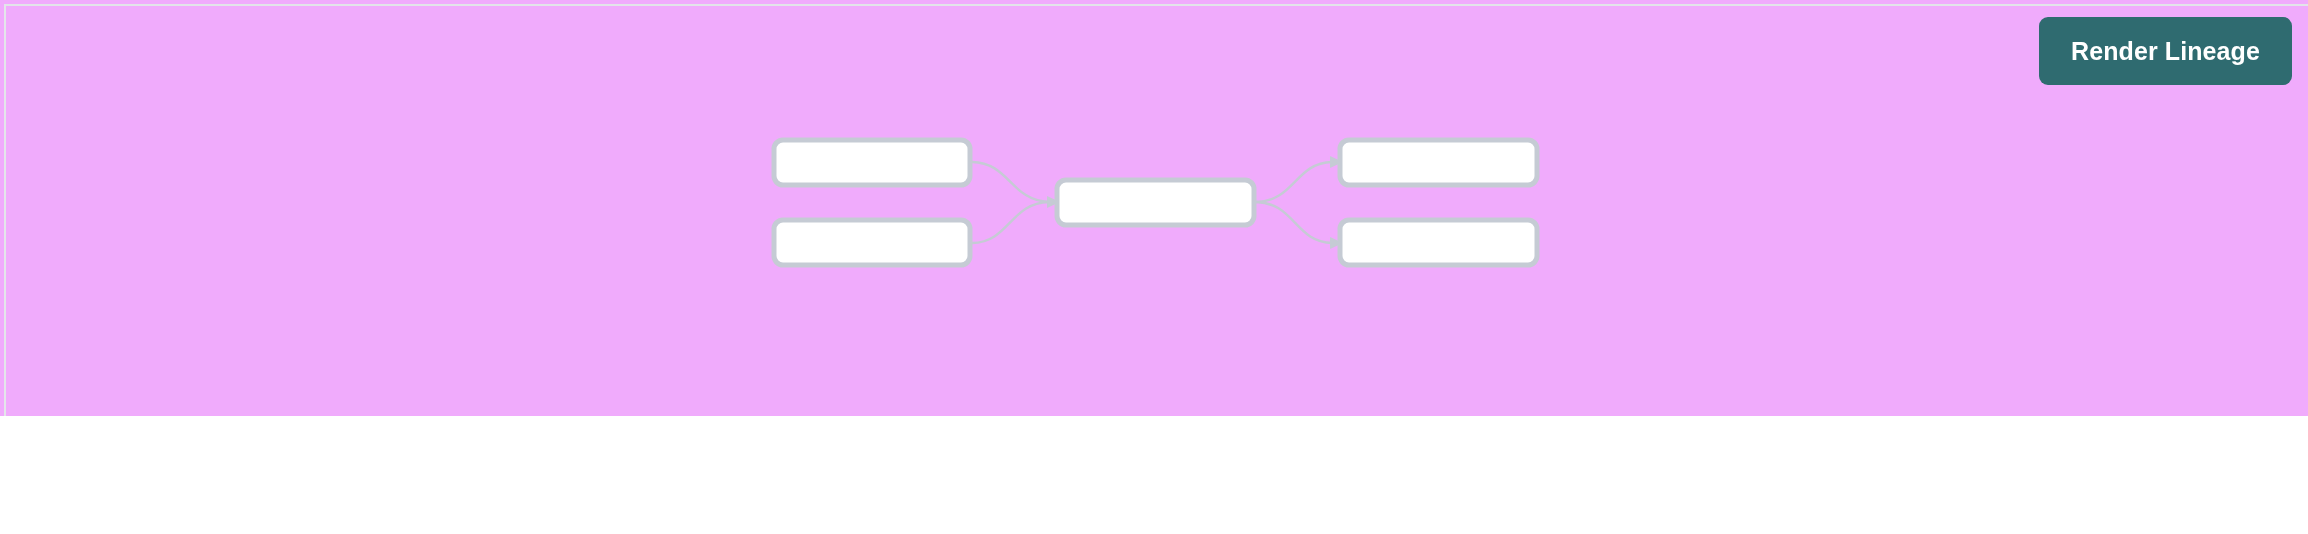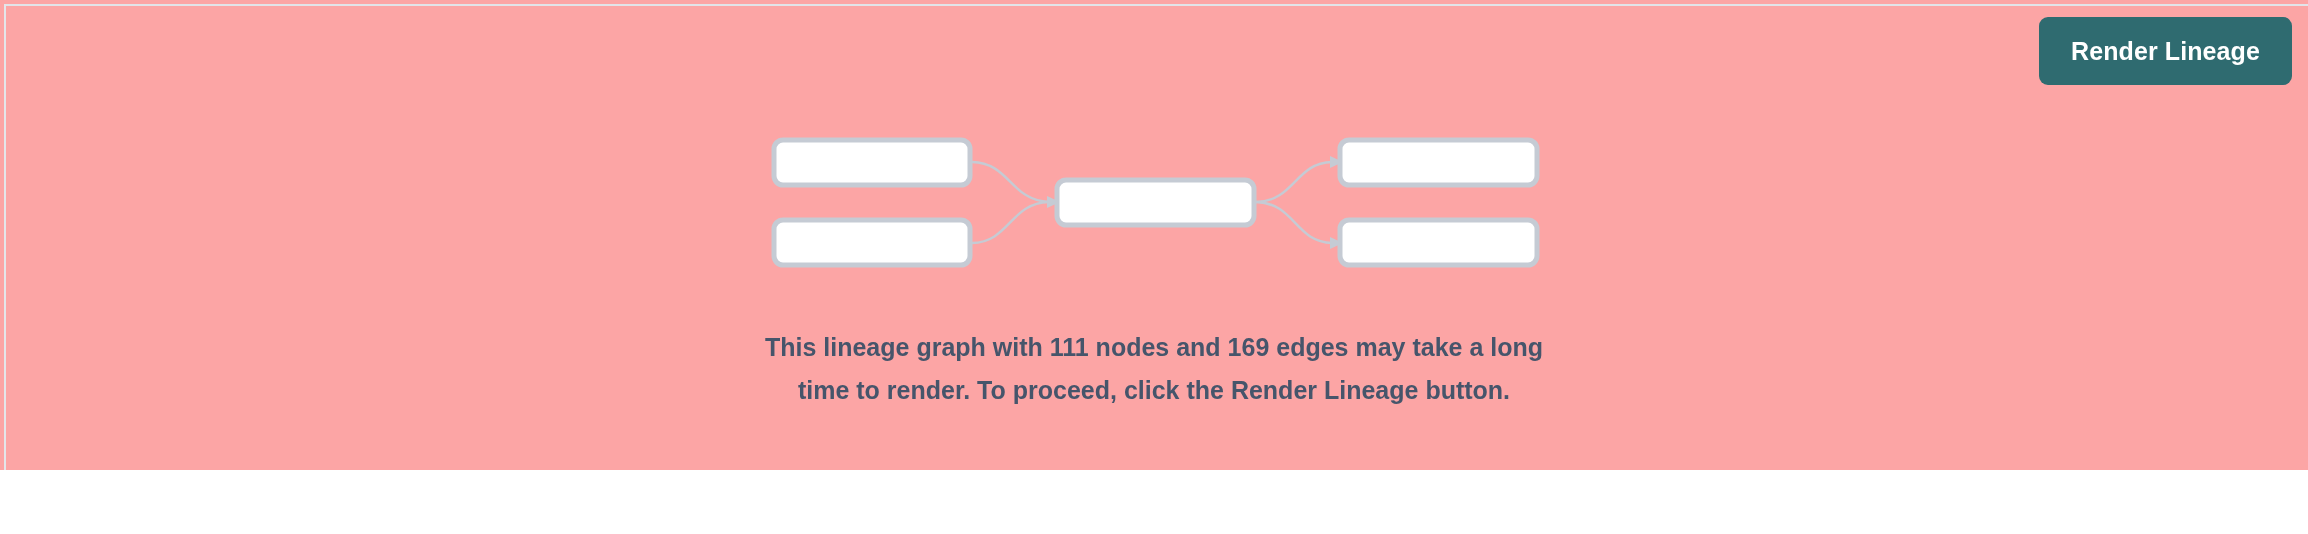--- a/index.html
+++ b/index.html
@@ -15,8 +15,8 @@
   #app {
     position: relative;
     width: 2308px;
-    height: 470px;
-    background: #fca5a5;
+    height: 416px;
+    background: #f0abfc;
     overflow: hidden;
     box-sizing: border-box;
   }

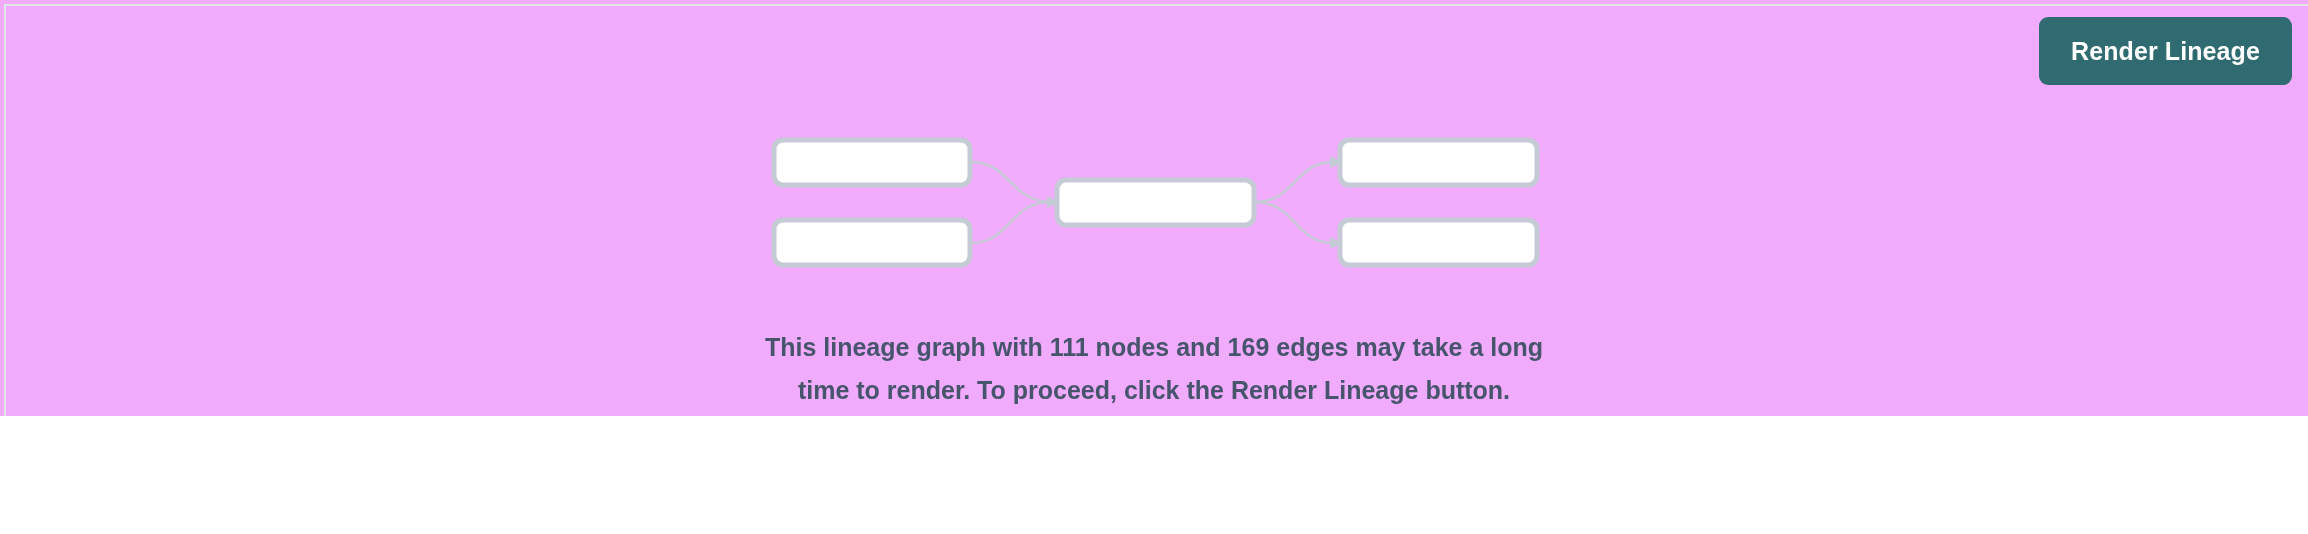--- a/index.html
+++ b/index.html
@@ -143,7 +143,6 @@
     </svg>
   </div>
 
-  <p class="message">This lineage graph with 111 nodes and 169 edges may take a long time to render. To proceed, click the Render Lineage button.</p>
 
 </div>
 

